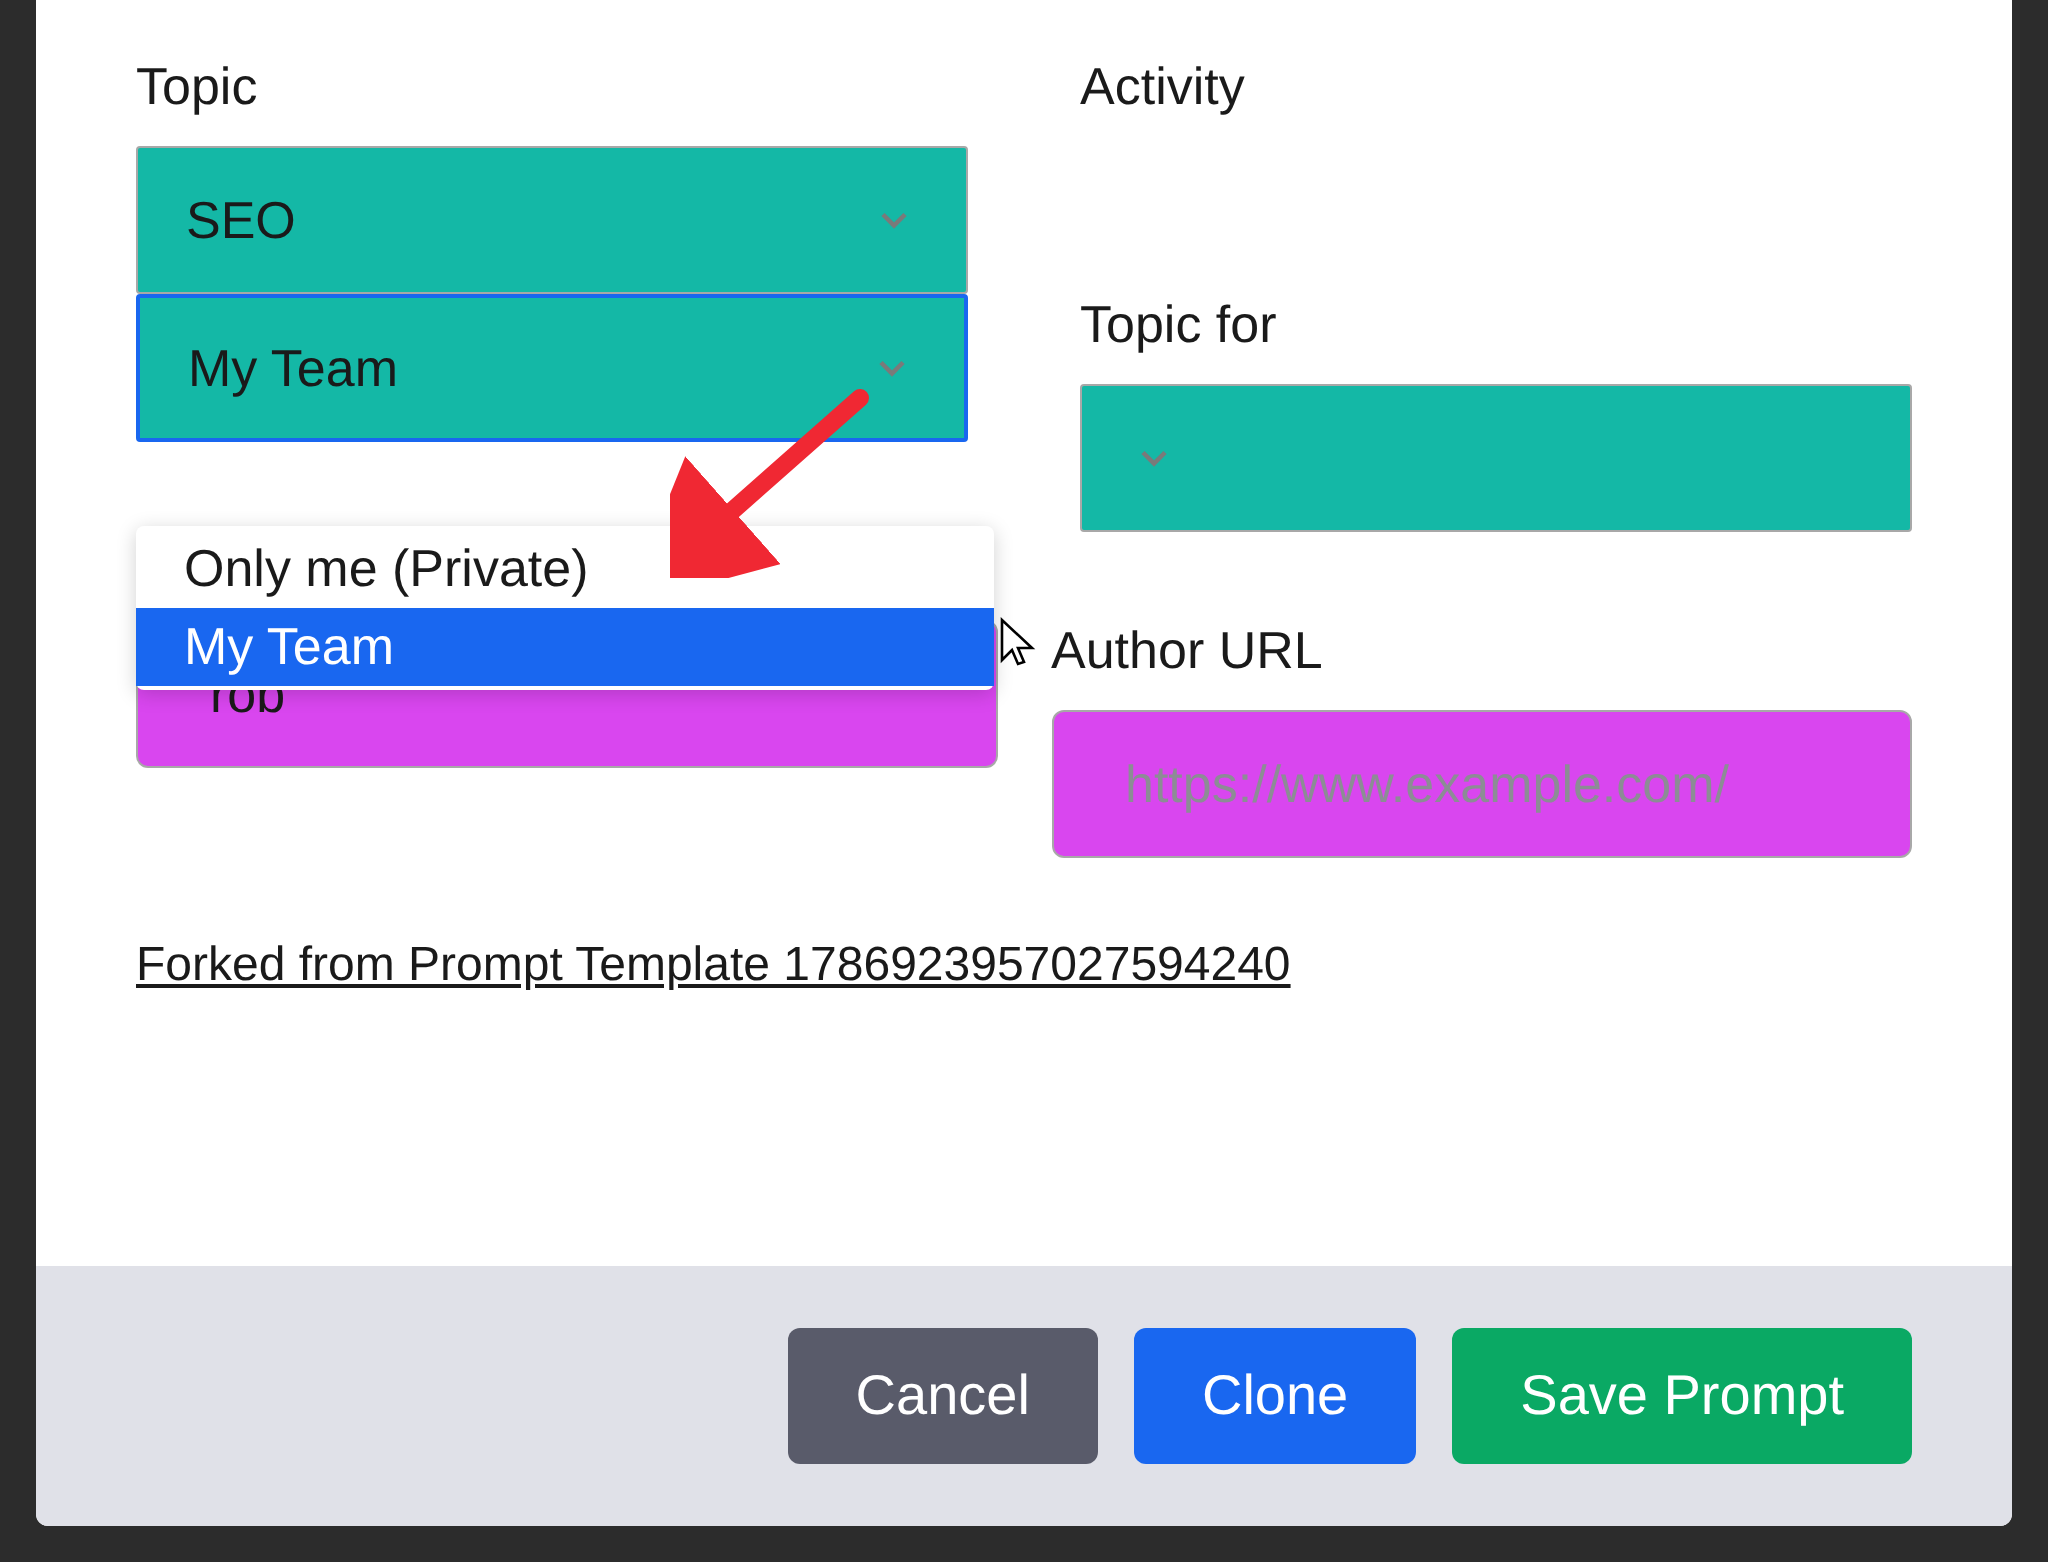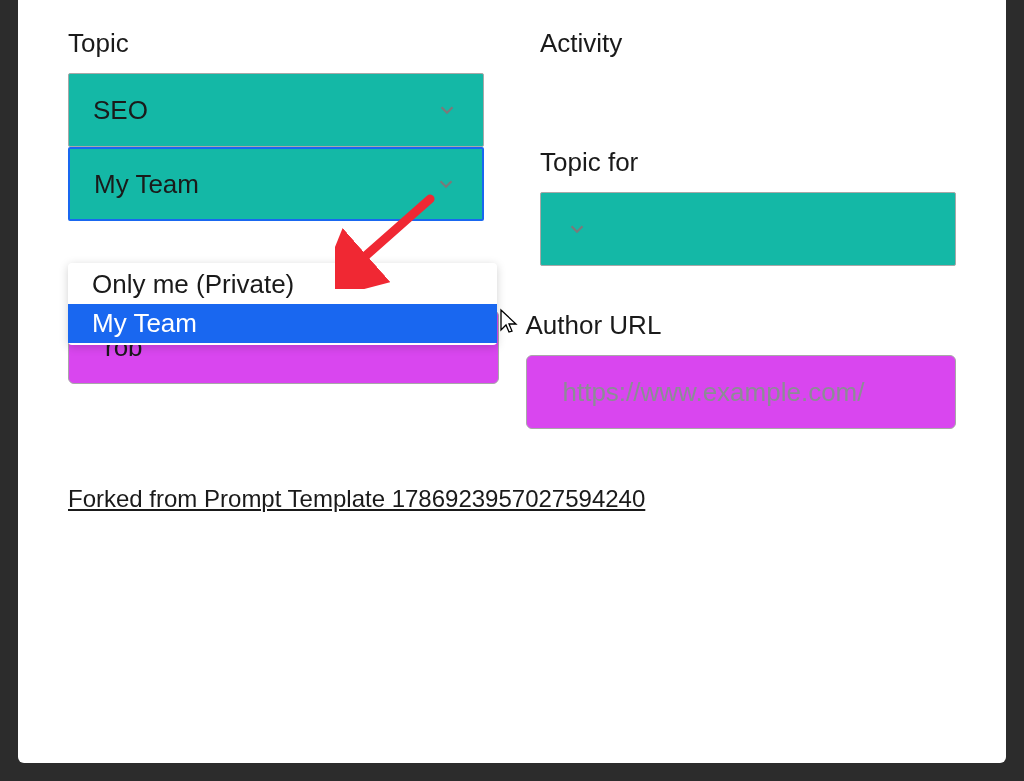--- a/index.html
+++ b/index.html
@@ -116,7 +116,7 @@
       color: #1a1a1a;
       text-decoration: underline;
       display: inline-block;
-      margin-top: 56px;
+      margin-top: 40px;
       cursor: pointer;
     }
     .footer {

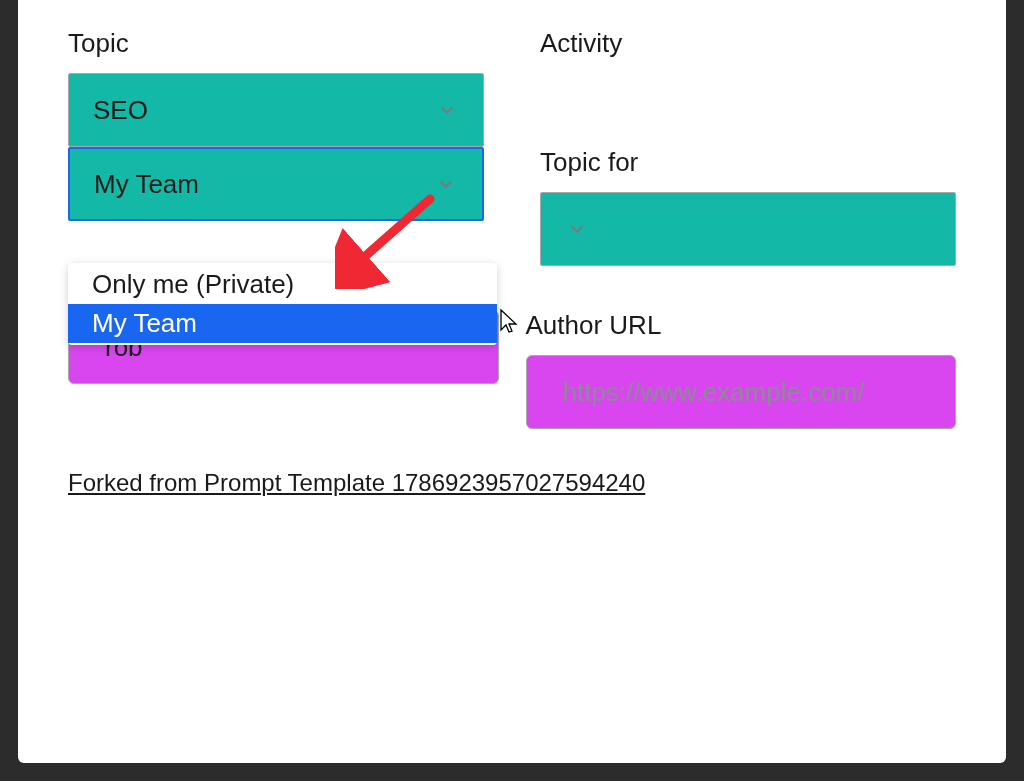--- a/index.html
+++ b/index.html
@@ -225,6 +225,11 @@
 
   </div>
 
+  <div class="footer">
+    <button class="btn btn-cancel">Cancel</button>
+    <button class="btn btn-clone">Clone</button>
+    <button class="btn btn-save">Save Prompt</button>
+  </div>
 </div>
 
 <svg class="arrow" width="110" height="100" viewBox="0 0 110 100">

